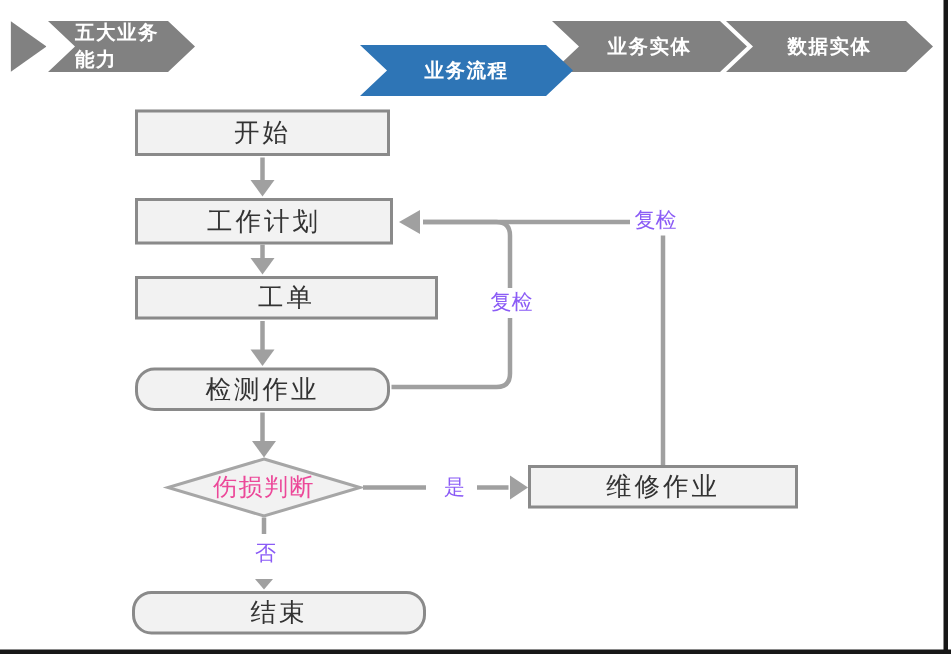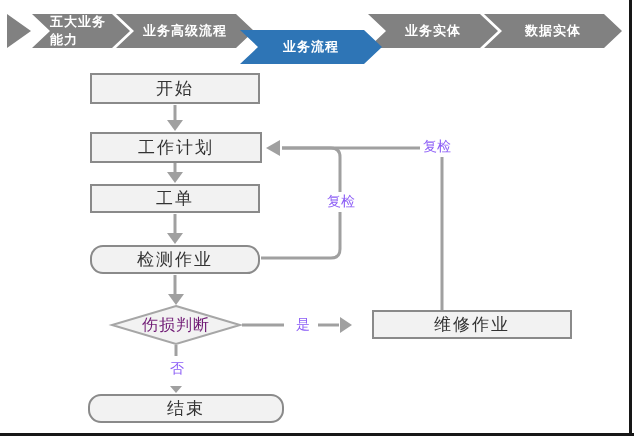--- a/index.html
+++ b/index.html
@@ -55,9 +55,6 @@
   <div class="chev-lead"></div>
   <div class="chev c1">
     <span>五大业务能力</span>
-  </div>
-  <div class="chev c2">
-    <span>业务高级流程</span>
   </div>
   <div class="chev c3 active">
     <span>业务流程</span>

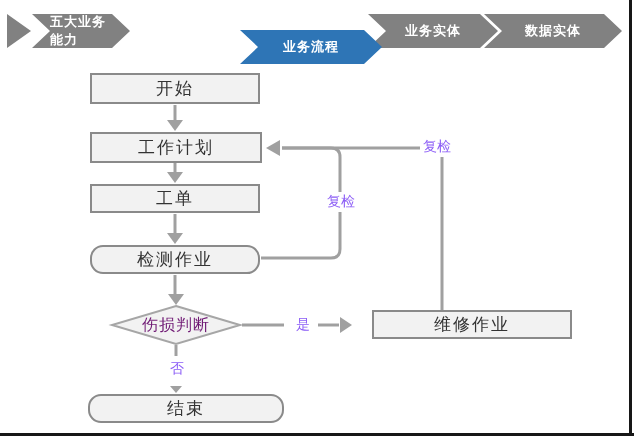--- a/index.html
+++ b/index.html
@@ -29,7 +29,7 @@
         font-size:17px;color:#333;letter-spacing:2px;z-index:4;}
   .n-start {left:90px;top:73px; width:170px;height:31px;}
   .n-plan  {left:90px;top:132px;width:172px;height:31px;}
-  .n-order {left:90px;top:184px;width:170px;height:29px;}
+  .n-order {left:90px;top:184px;width:202px;height:29px;}
   .n-inspect{left:90px;top:245px;width:170px;height:29px;border-radius:13px;}
   .n-repair{left:372px;top:310px;width:200px;height:29px;}
   .n-end   {left:88px;top:394px;width:196px;height:29px;border-radius:13px;}

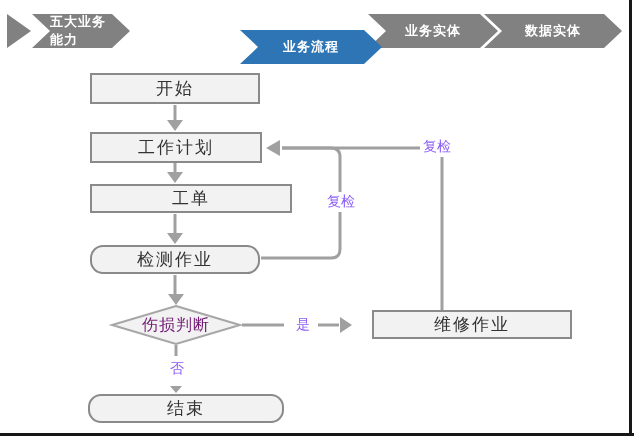--- a/index.html
+++ b/index.html
@@ -35,7 +35,7 @@
   .n-end   {left:88px;top:394px;width:196px;height:29px;border-radius:13px;}
   .diamond-label{position:absolute;left:112px;top:306px;width:128px;height:38px;
         display:flex;align-items:center;justify-content:center;
-        font-size:16px;color:#701a75;letter-spacing:1px;z-index:5;background:transparent;}
+        font-size:16px;color:#ec4899;letter-spacing:1px;z-index:5;background:transparent;}
   .edge-label{position:absolute;transform:translate(-50%,-50%);background:#fff;
         padding:1px 3px;font-size:14px;color:#8b5cf6;z-index:6;white-space:nowrap;}
   .lbl-yes{left:303px;top:325px;}

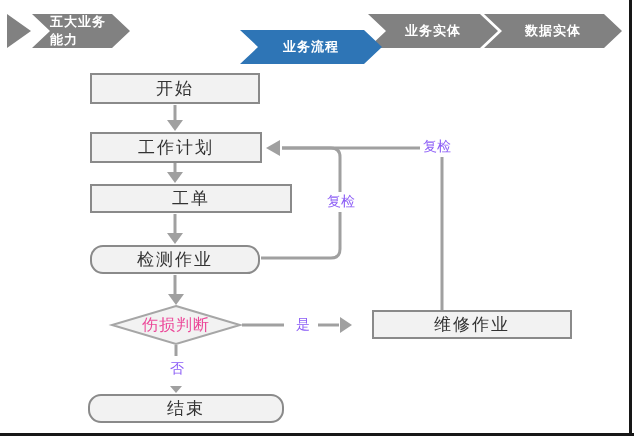--- a/index.html
+++ b/index.html
@@ -31,7 +31,7 @@
   .n-plan  {left:90px;top:132px;width:172px;height:31px;}
   .n-order {left:90px;top:184px;width:202px;height:29px;}
   .n-inspect{left:90px;top:245px;width:170px;height:29px;border-radius:13px;}
-  .n-repair{left:372px;top:310px;width:200px;height:29px;}
+  .n-repair{left:352px;top:310px;width:180px;height:29px;}
   .n-end   {left:88px;top:394px;width:196px;height:29px;border-radius:13px;}
   .diamond-label{position:absolute;left:112px;top:306px;width:128px;height:38px;
         display:flex;align-items:center;justify-content:center;

